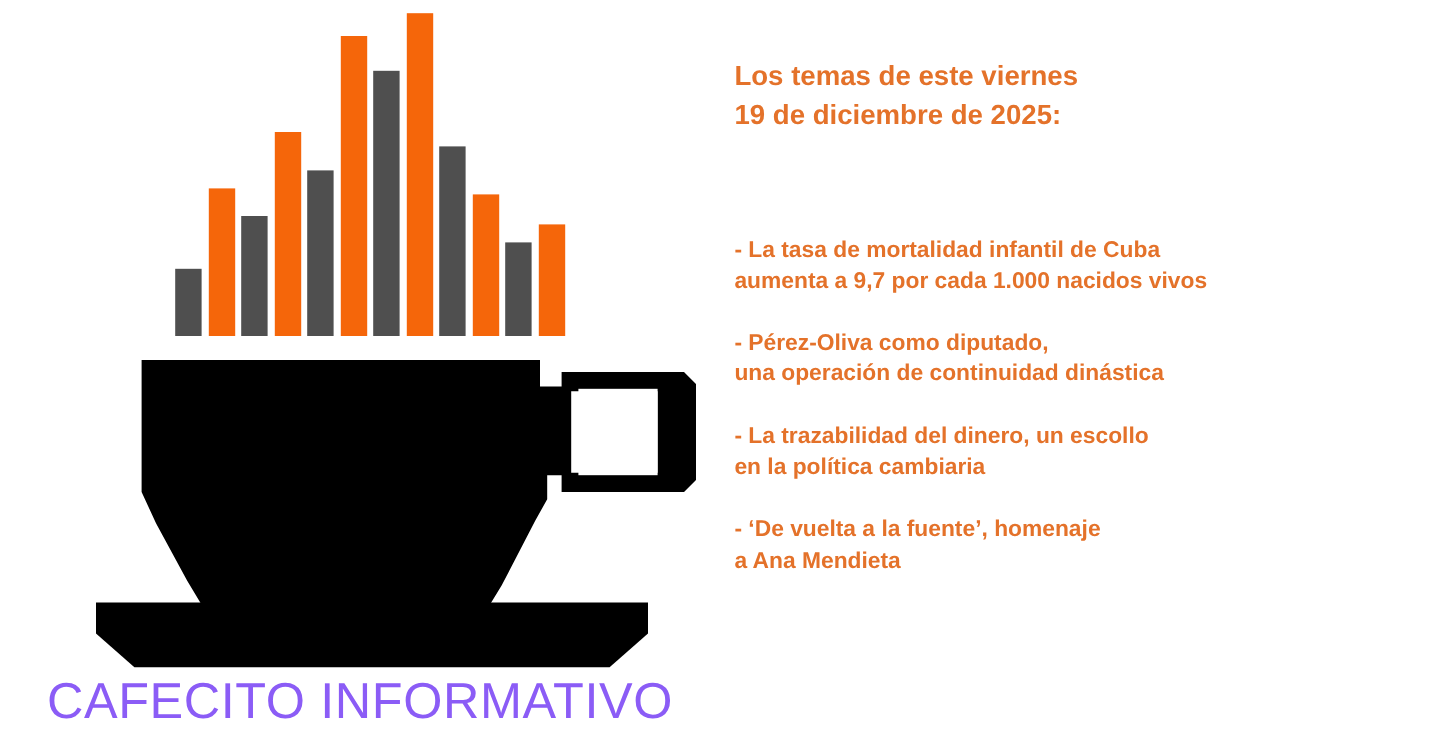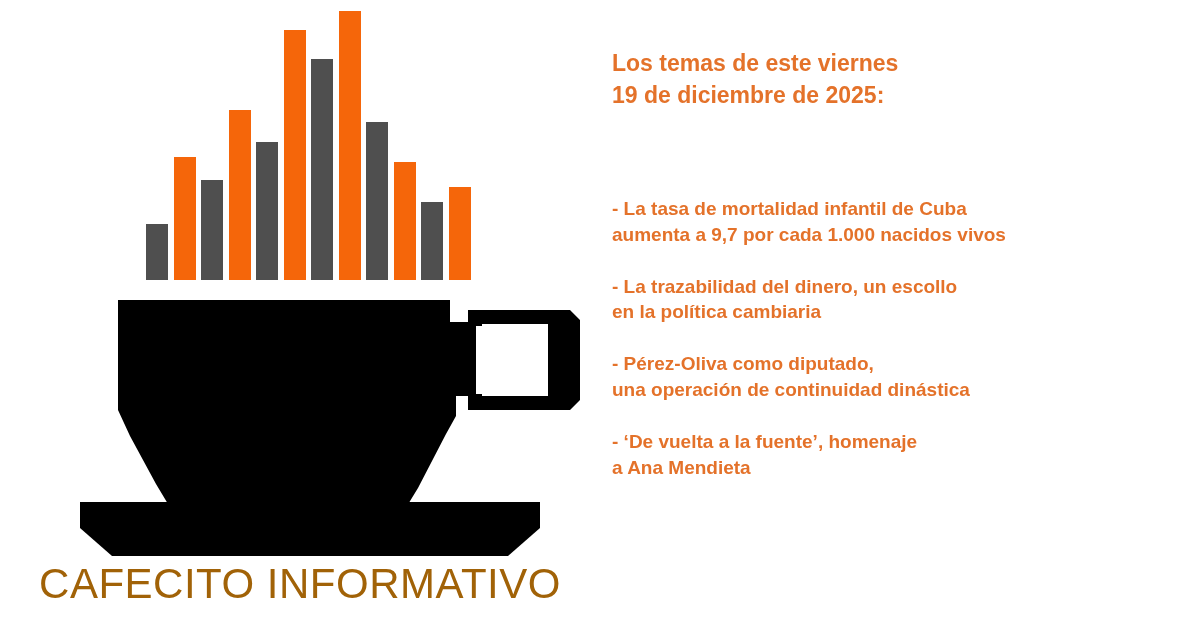--- a/index.html
+++ b/index.html
@@ -177,10 +177,10 @@
     <div id="topic-list">
       <div class="topic">- La tasa de mortalidad infantil de Cuba
 aumenta a 9,7 por cada 1.000 nacidos vivos</div>
+      <div class="topic">- Pérez-Oliva como diputado,
+una operación de continuidad dinástica</div>
       <div class="topic">- La trazabilidad del dinero, un escollo
 en la política cambiaria</div>
-      <div class="topic">- Pérez-Oliva como diputado,
-una operación de continuidad dinástica</div>
       <div class="topic">- ‘De vuelta a la fuente’, homenaje
 a Ana Mendieta</div>
     </div>

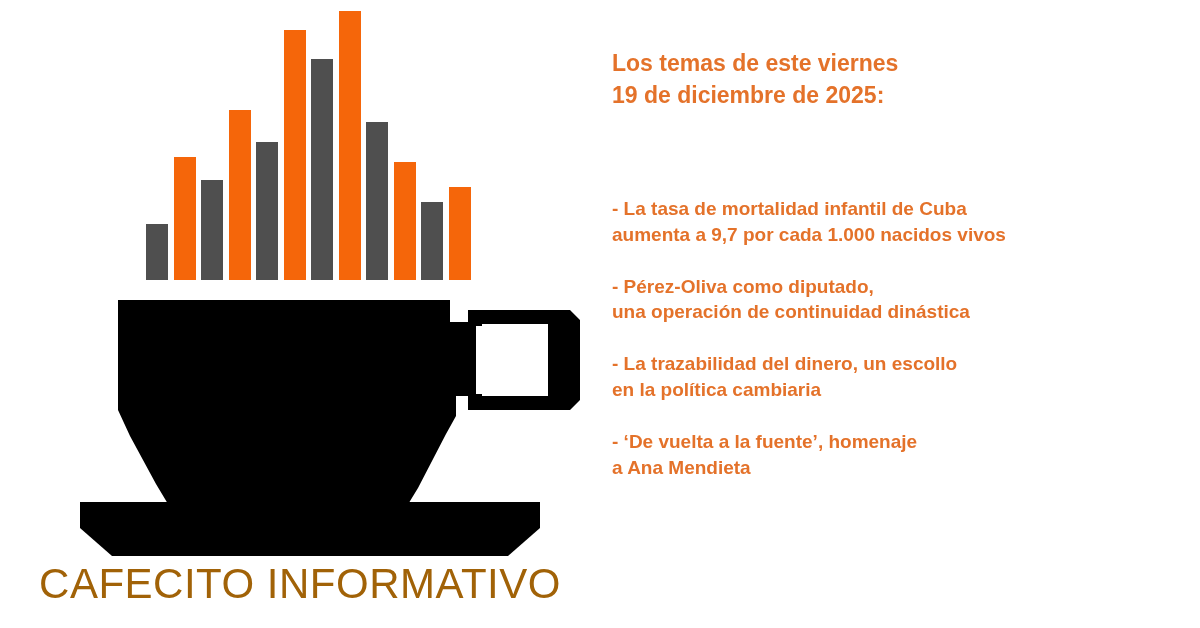--- a/index.html
+++ b/index.html
@@ -60,7 +60,7 @@
     font-size: 42px;
     font-weight: 400;
     letter-spacing: 0.5px;
-    color: #a16207;
+    color: #8b5cf6;
     white-space: nowrap;
     line-height: 1;
     box-sizing: border-box;

